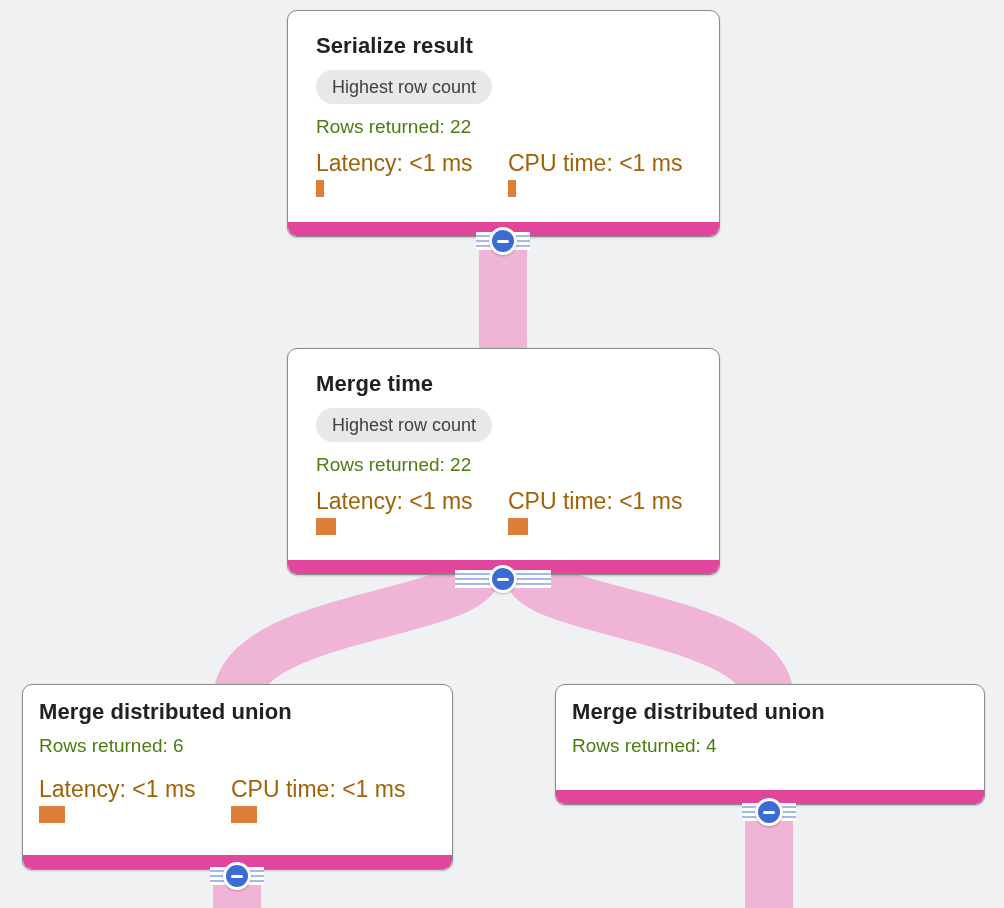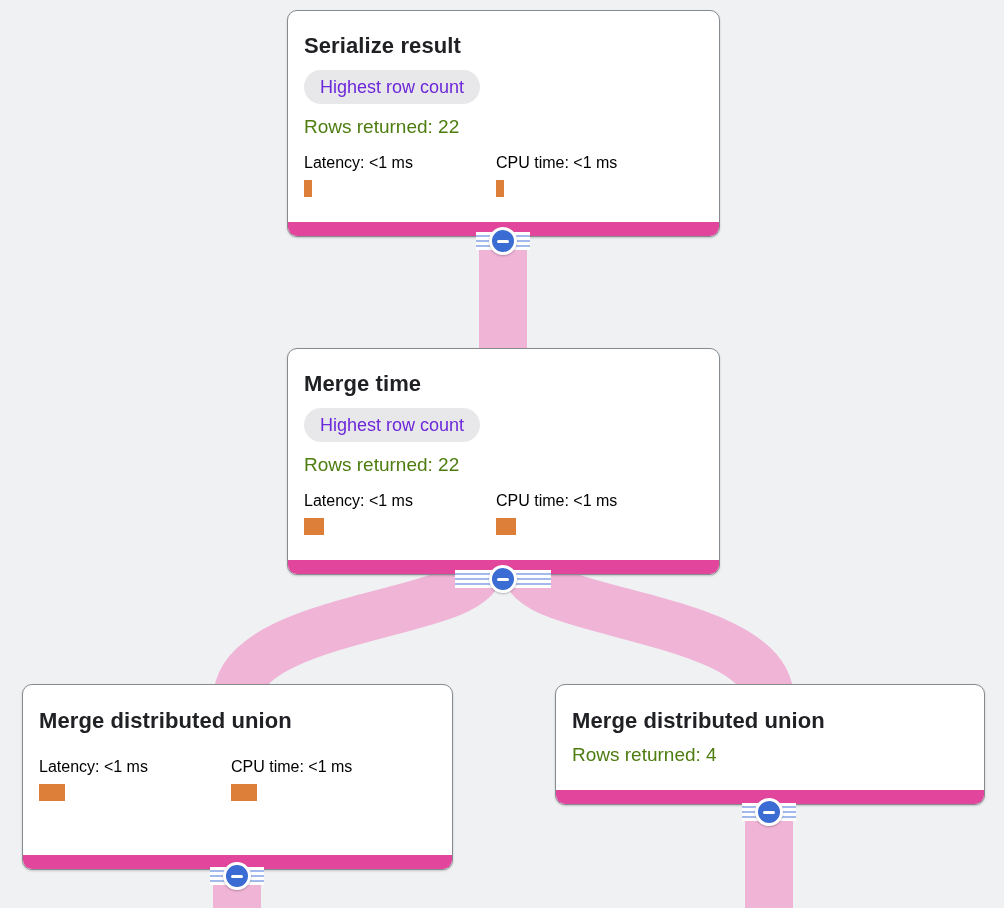--- a/index.html
+++ b/index.html
@@ -28,7 +28,7 @@
     box-sizing:border-box;
     cursor:pointer;
   }
-  .card .inner{padding:20px 18px 0 16px;}
+  .card .inner{padding:20px 18px 0 28px;}
   .card.small .inner{padding:21px 16px 0 16px;}
   .title{
     font-size:22px;line-height:30px;font-weight:700;

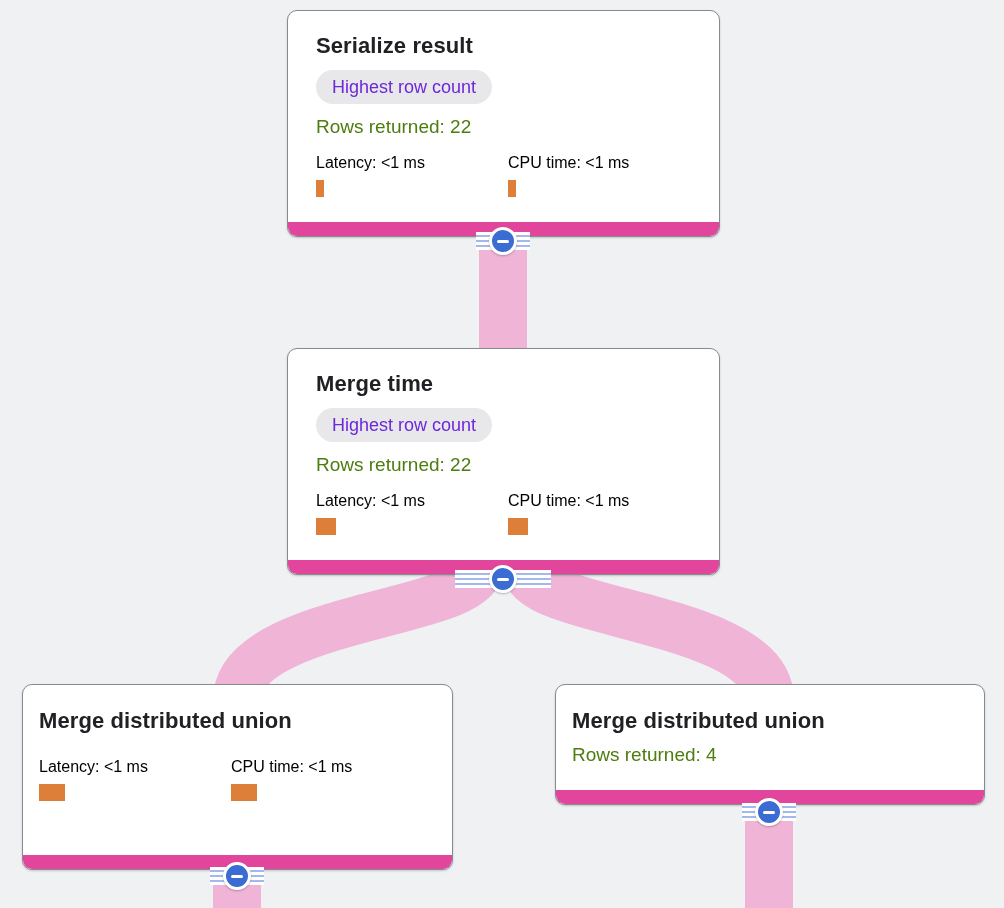--- a/index.html
+++ b/index.html
@@ -37,7 +37,7 @@
   .badge{
     display:inline-block;
     margin-top:9px;
-    background:#e8e8ea;color:#6d28d9;
+    background:#e8e8ea;color:#404040;
     font-size:18px;line-height:24px;
     padding:5px 16px;border-radius:18px;
   }

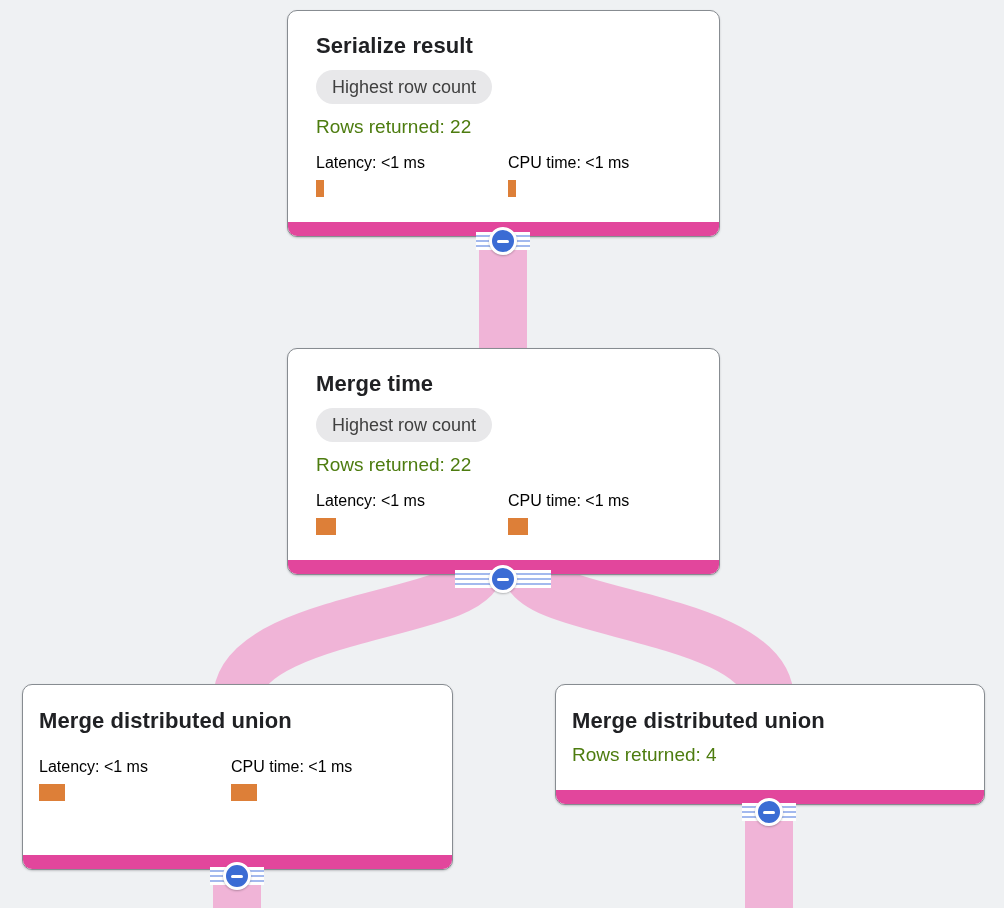--- a/index.html
+++ b/index.html
@@ -46,7 +46,7 @@
   .metrics{display:flex;margin-top:12px;}
   .card.small .metrics{margin-top:19px;}
   .metric{width:192px;}
-  .mlabel{font-size:16px;line-height:24px;color:#000000;}
+  .mlabel{font-size:23px;line-height:24px;color:#a16207;}
   .mbar{background:#dd7f38;margin-top:5px;}
   .accent{
     position:absolute;left:0;right:0;bottom:0;height:14px;

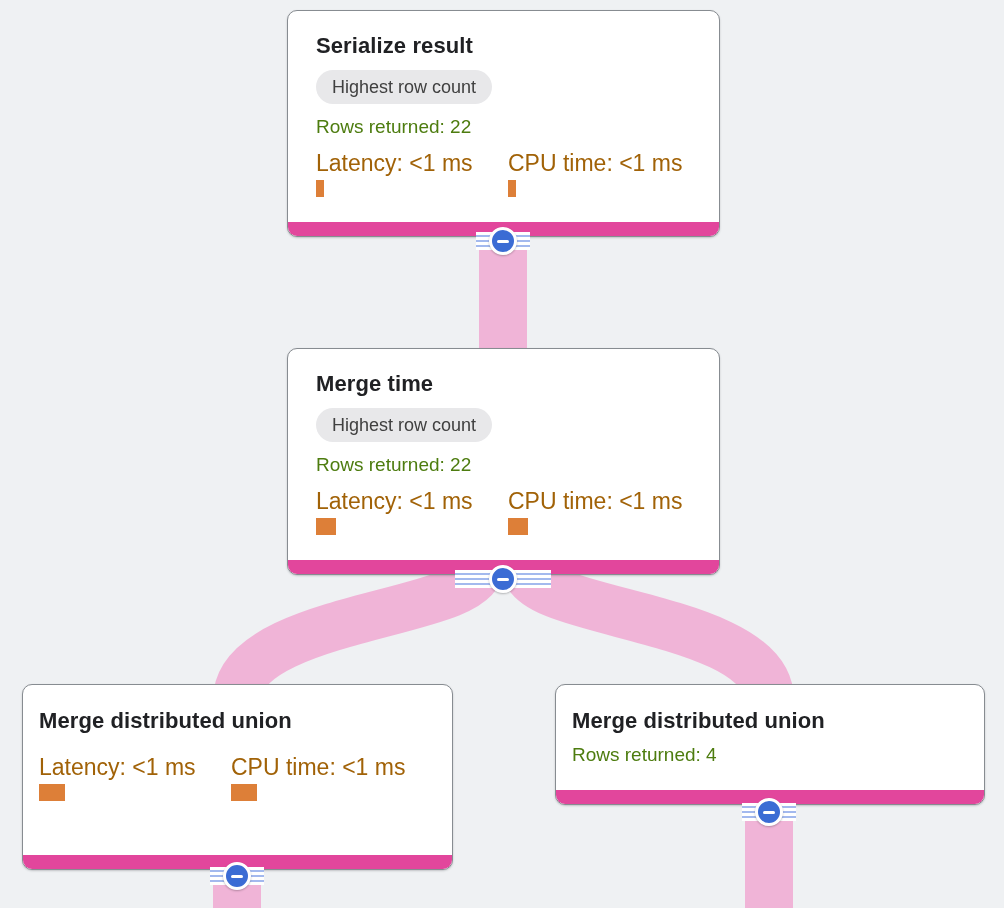--- a/index.html
+++ b/index.html
@@ -29,7 +29,7 @@
     cursor:pointer;
   }
   .card .inner{padding:20px 18px 0 28px;}
-  .card.small .inner{padding:21px 16px 0 16px;}
+  .card.small .inner{padding:12px 16px 0 16px;}
   .title{
     font-size:22px;line-height:30px;font-weight:700;
     color:#202124;letter-spacing:.1px;

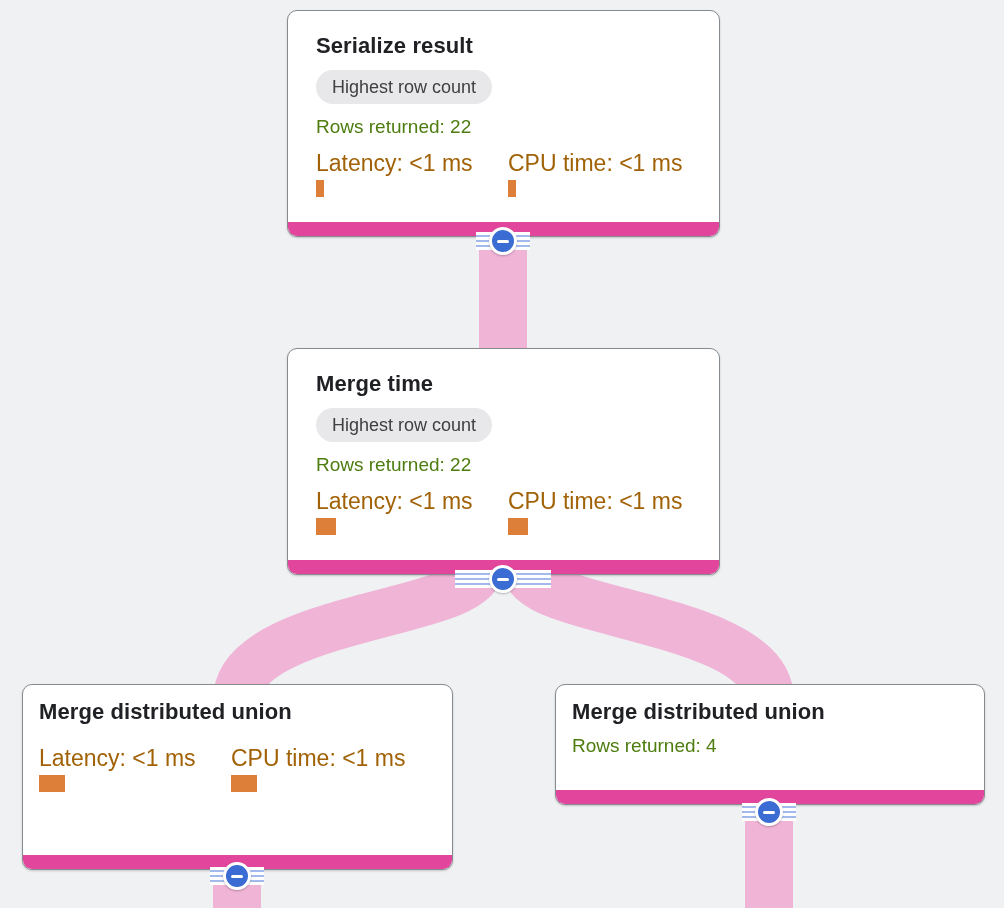--- a/index.html
+++ b/index.html
@@ -127,6 +127,7 @@
   <div class="card small" style="left:22px;top:684px;width:431px;height:186px">
     <div class="inner">
       <div class="title">Merge distributed union</div>
+      <div class="rows">Rows returned: 6</div>
       <div class="metrics">
         <div class="metric">
           <div class="mlabel">Latency: &lt;1 ms</div>

